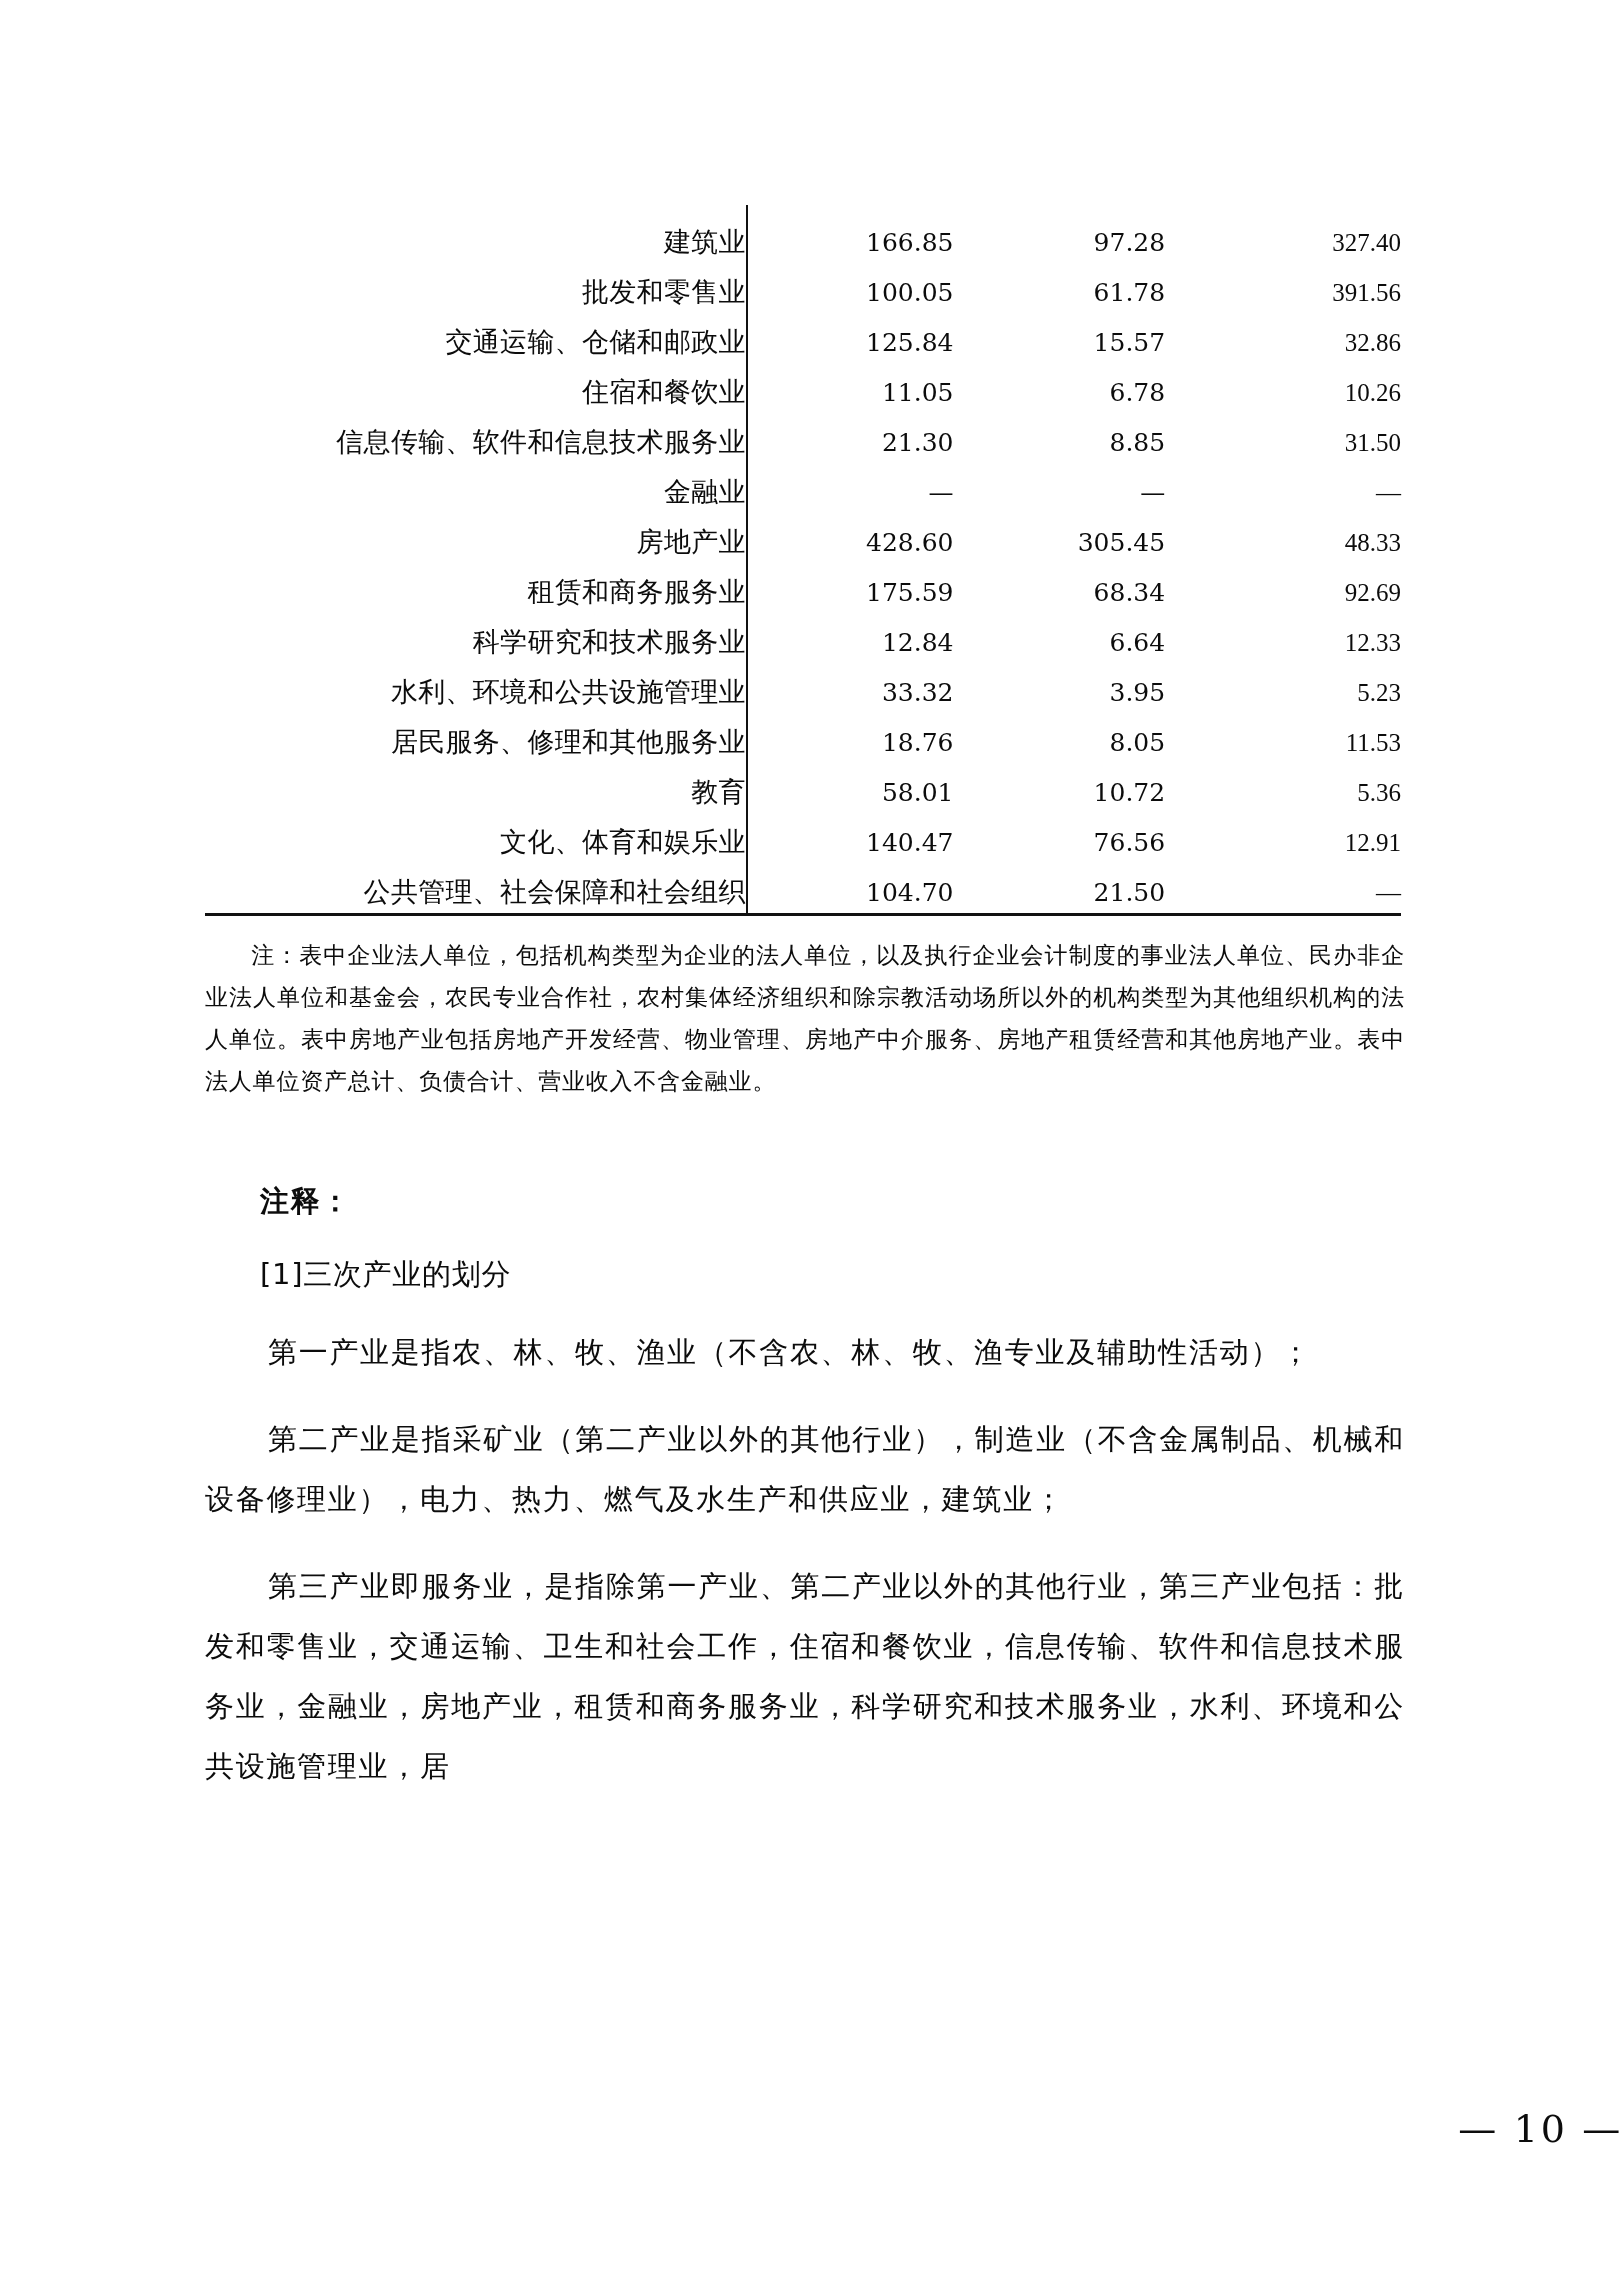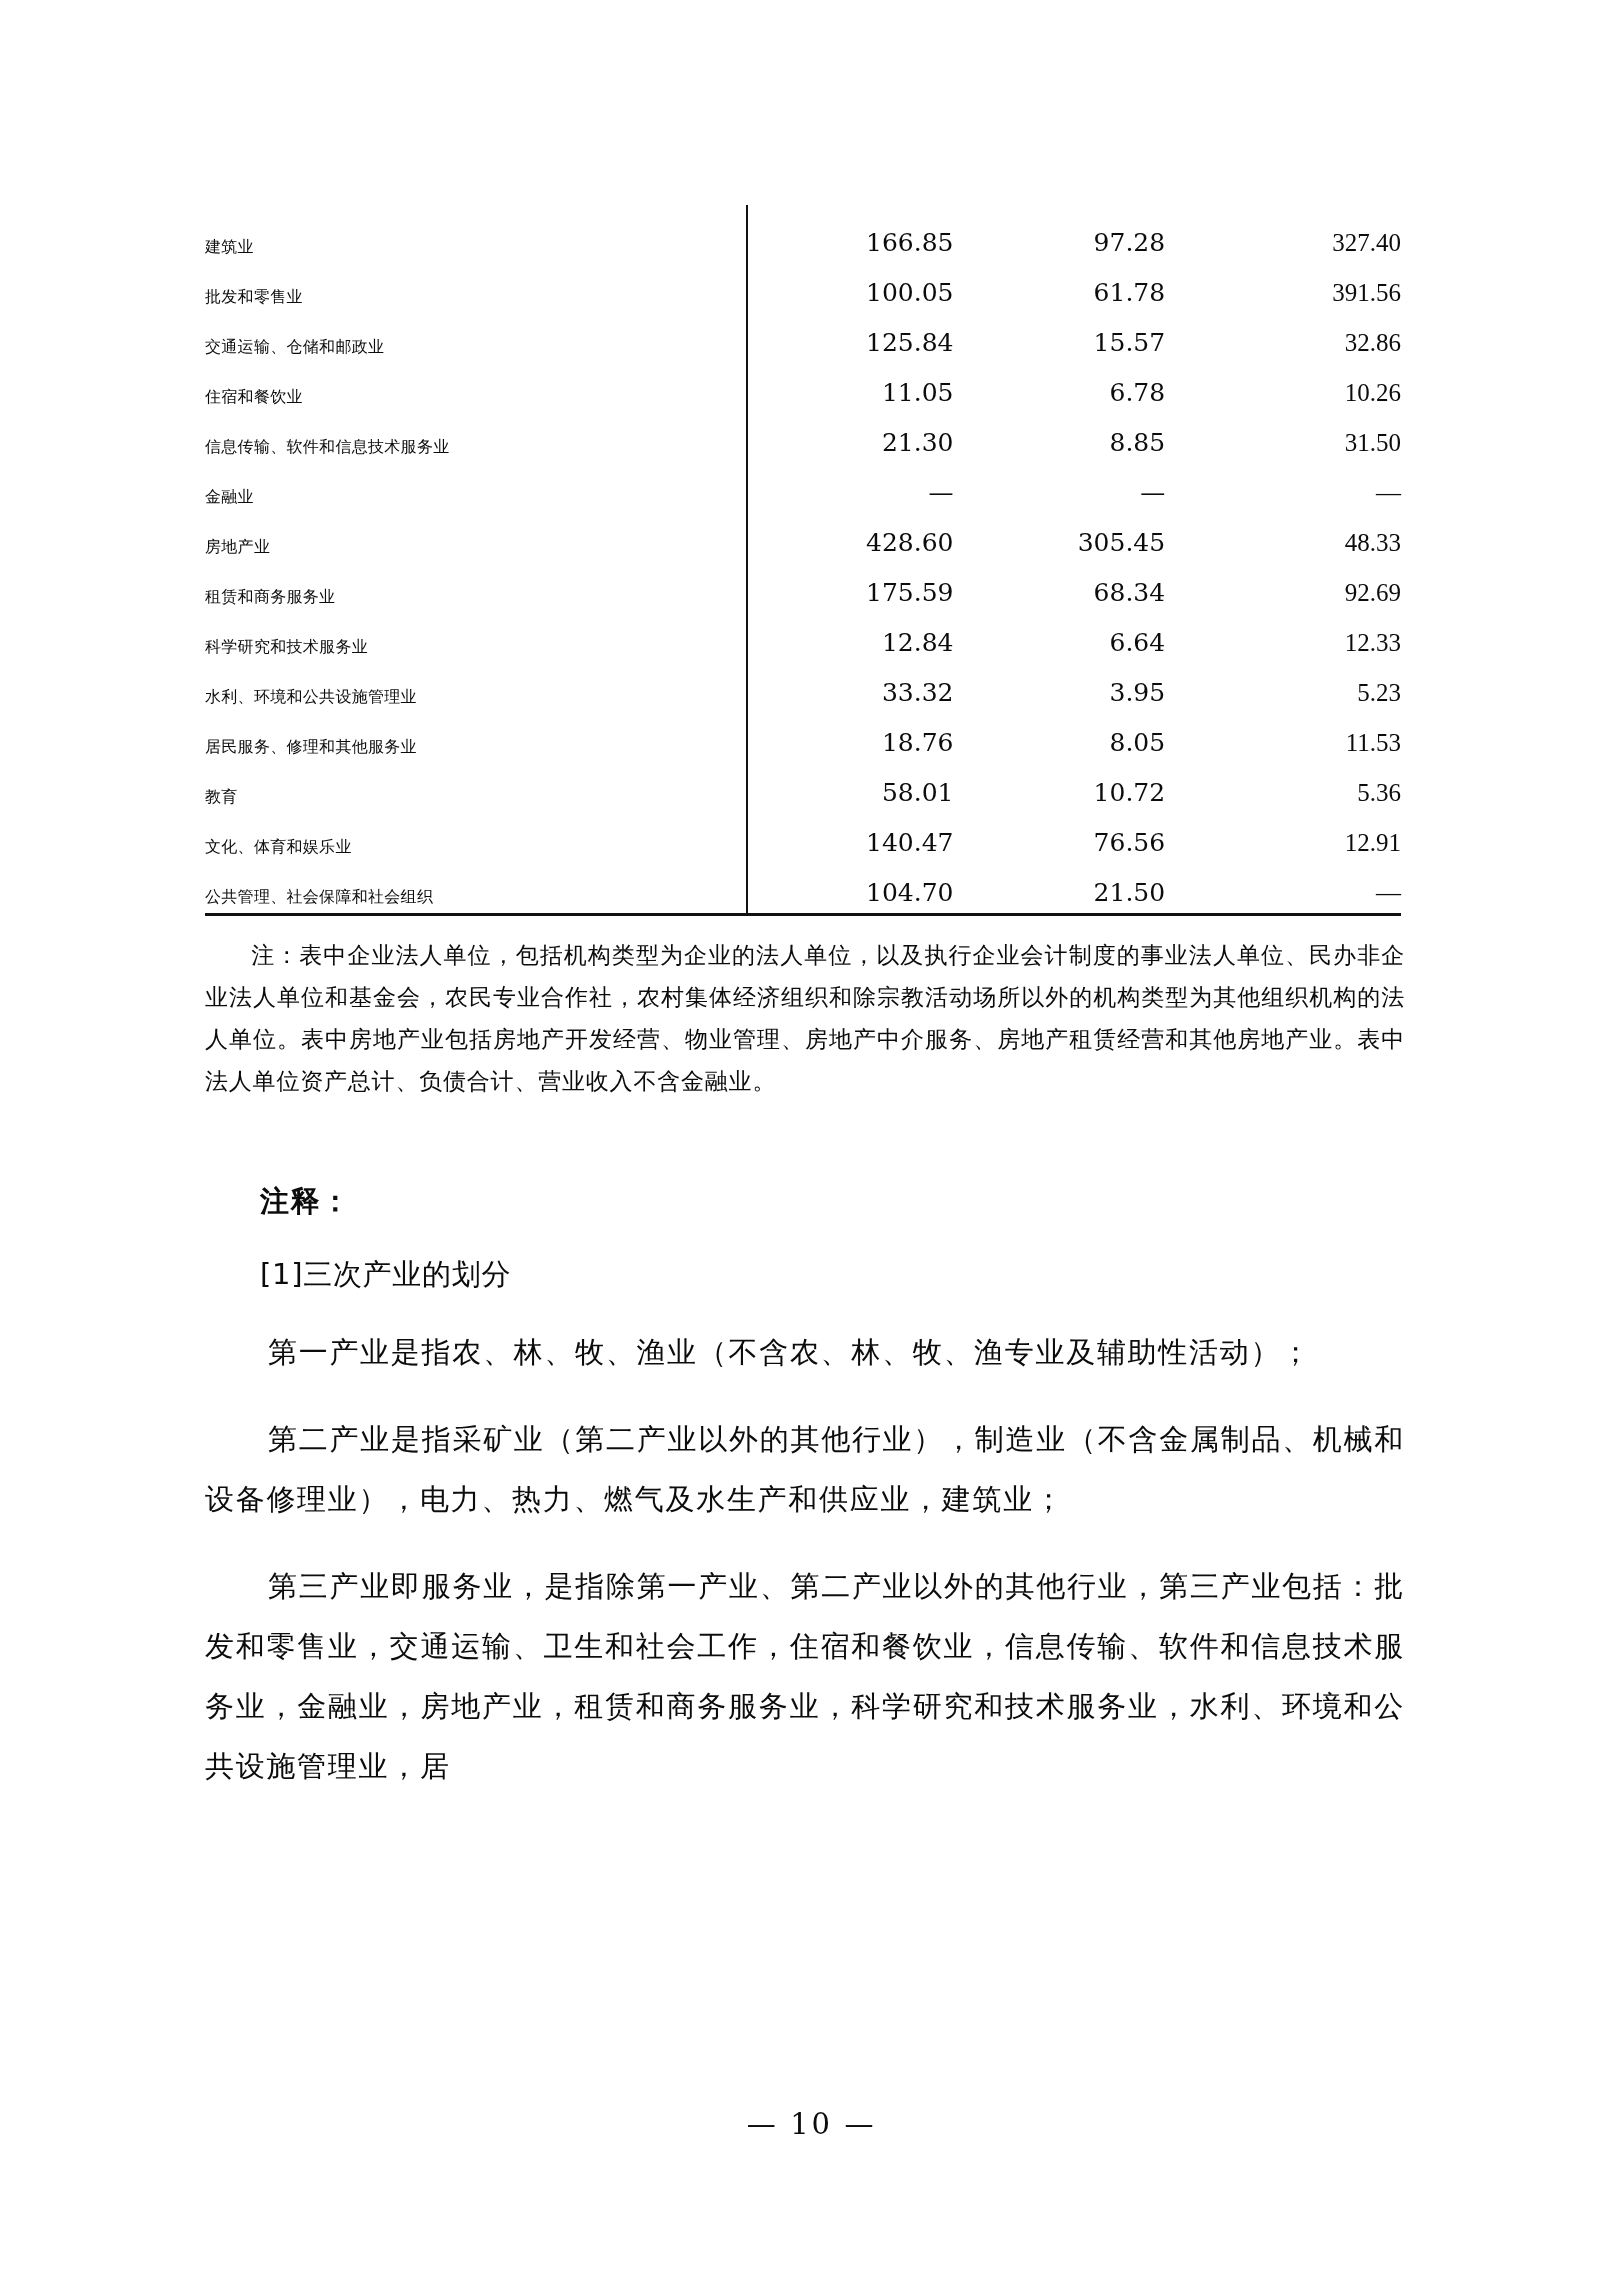--- a/index.html
+++ b/index.html
@@ -43,10 +43,10 @@
   }
   td.rowlabel {
     width: 539px;
-    text-align: left;
+    text-align: right;
     padding-left: 15px;
     font-family: "DejaVu Sans", "Liberation Sans", sans-serif;
-    font-size: 16px;
+    font-size: 27px;
     letter-spacing: 0.3px;
     border-right: 2px solid #111;
   }

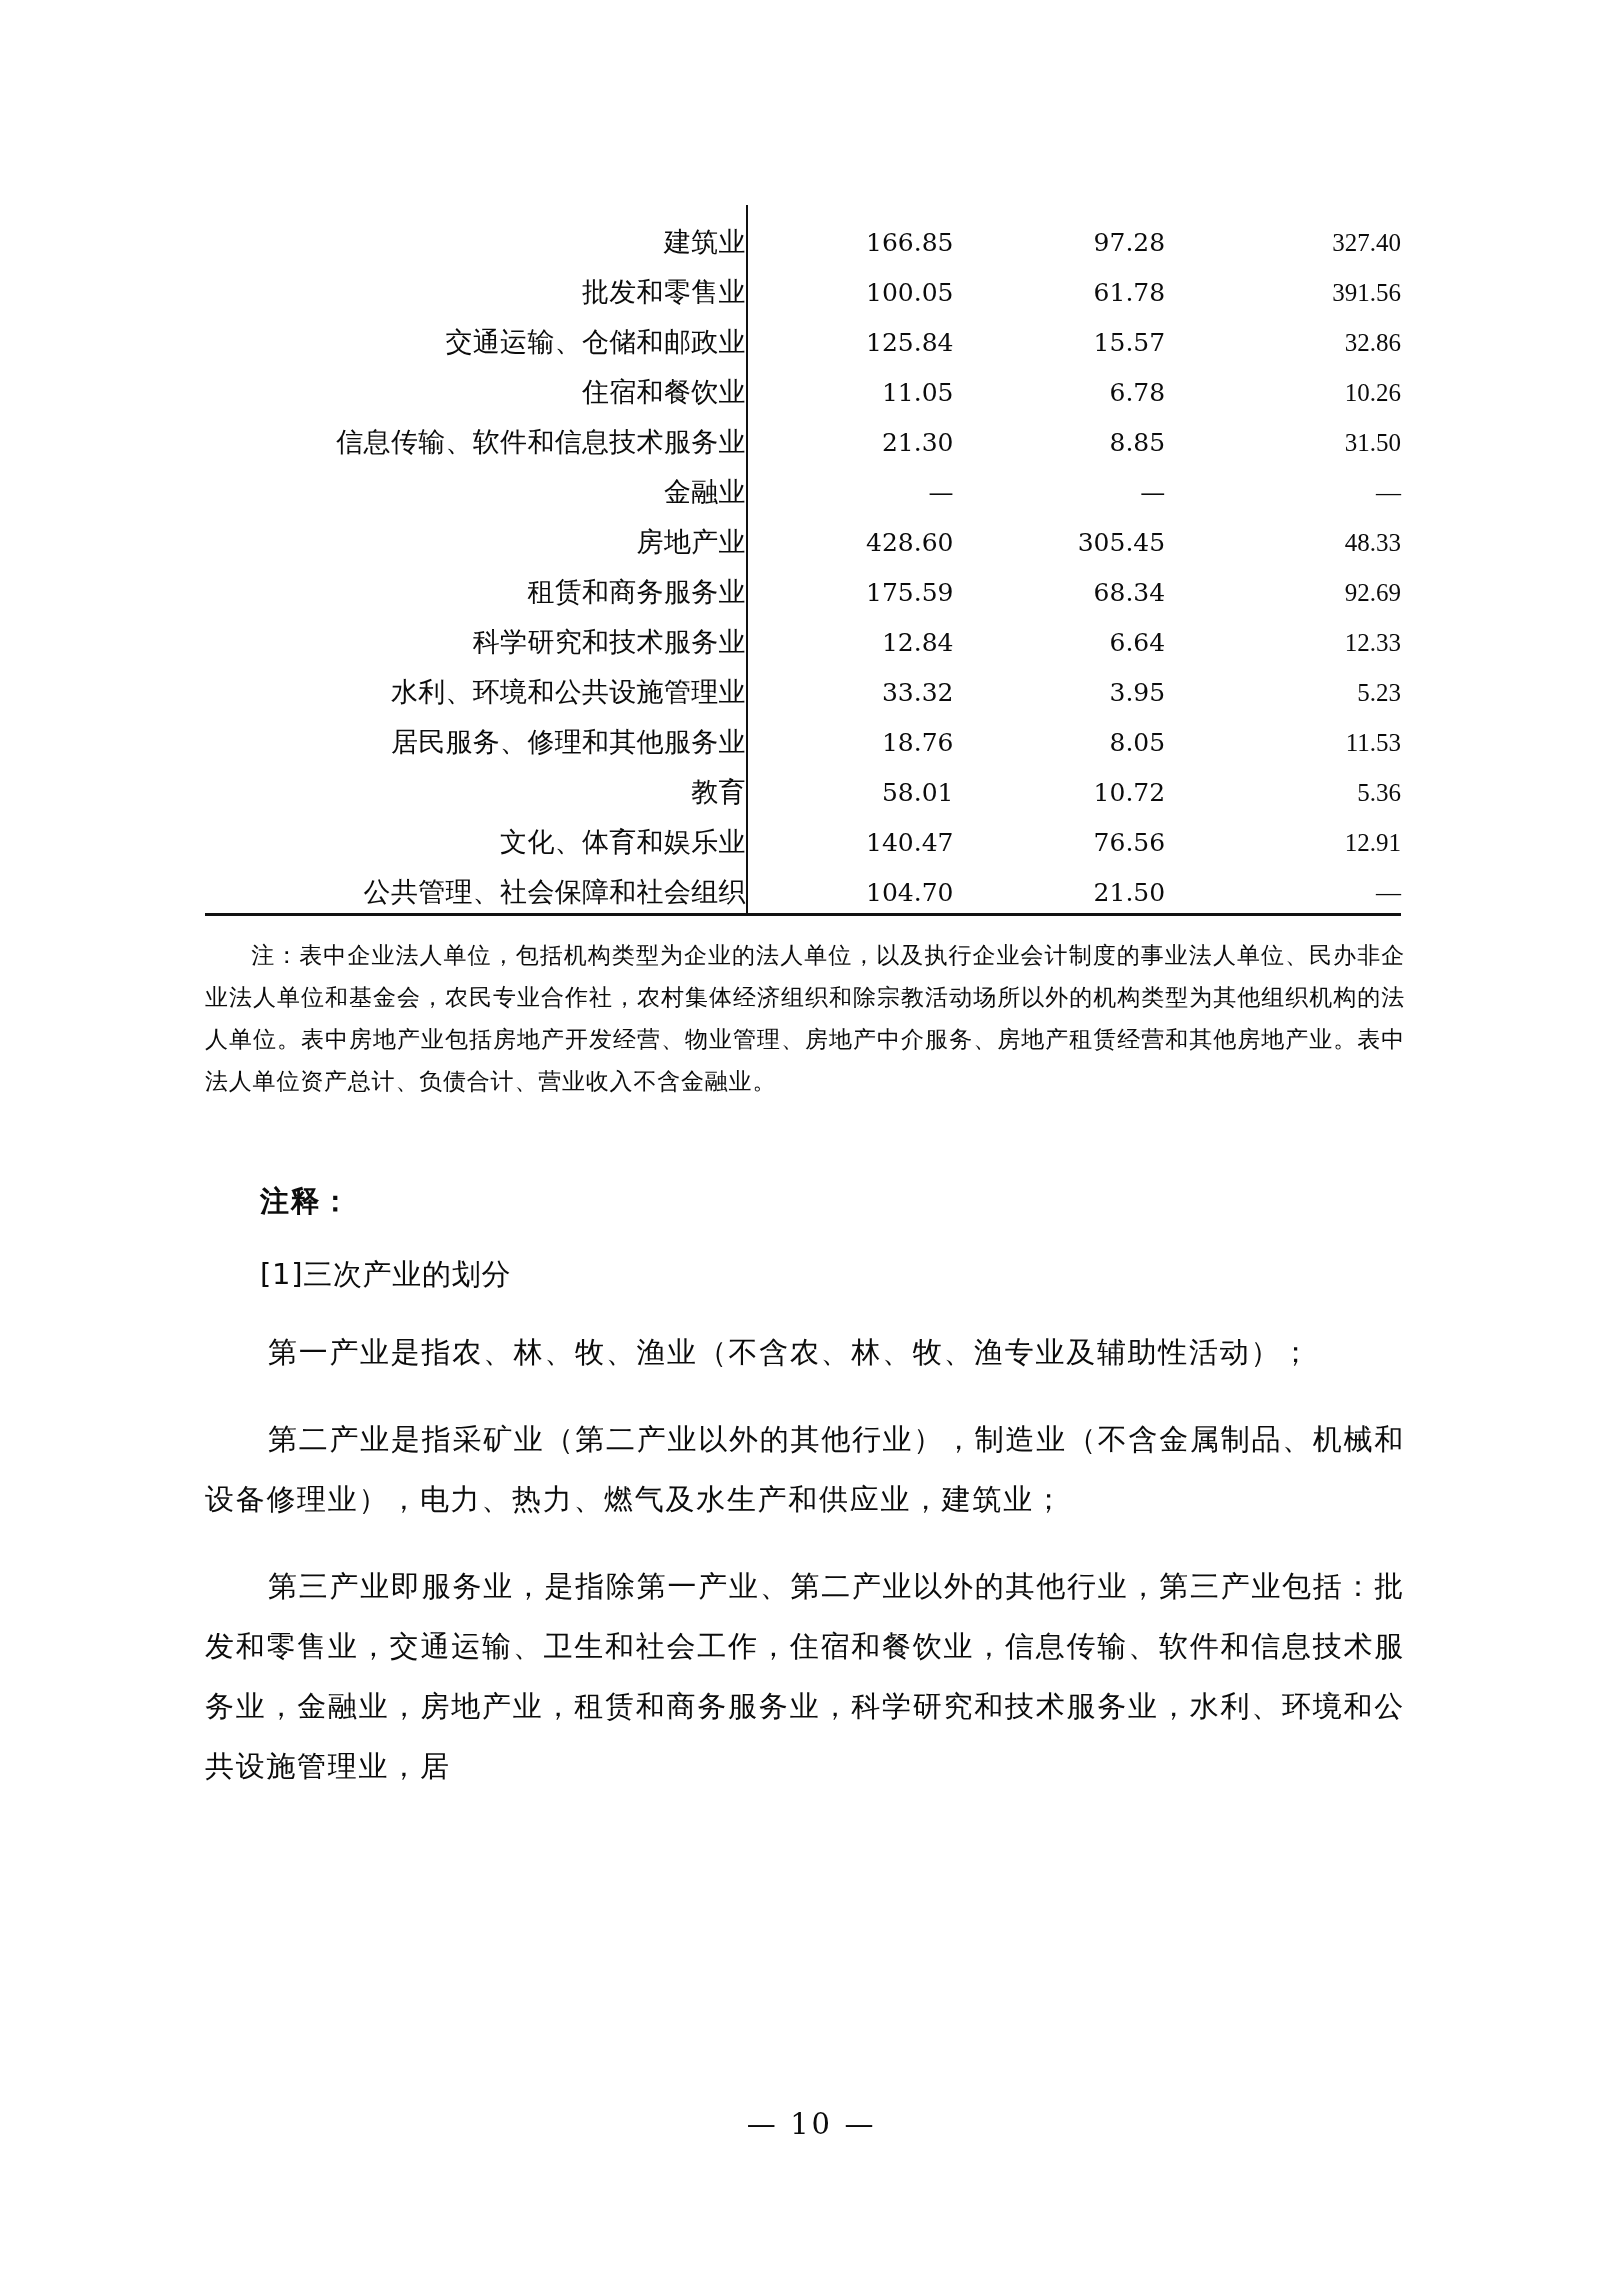--- a/index.html
+++ b/index.html
@@ -113,9 +113,9 @@
     left: 0;
     top: 2107px;
     width: 1623px;
-    text-align: center;
-    font-family: "DejaVu Serif", "Liberation Serif", serif;
-    font-size: 29px;
+    text-align: right;
+    font-family: "DejaVu Serif", "Liberation Serif", serif;
+    font-size: 38px;
     letter-spacing: 2.7px;
   }
 </style>

